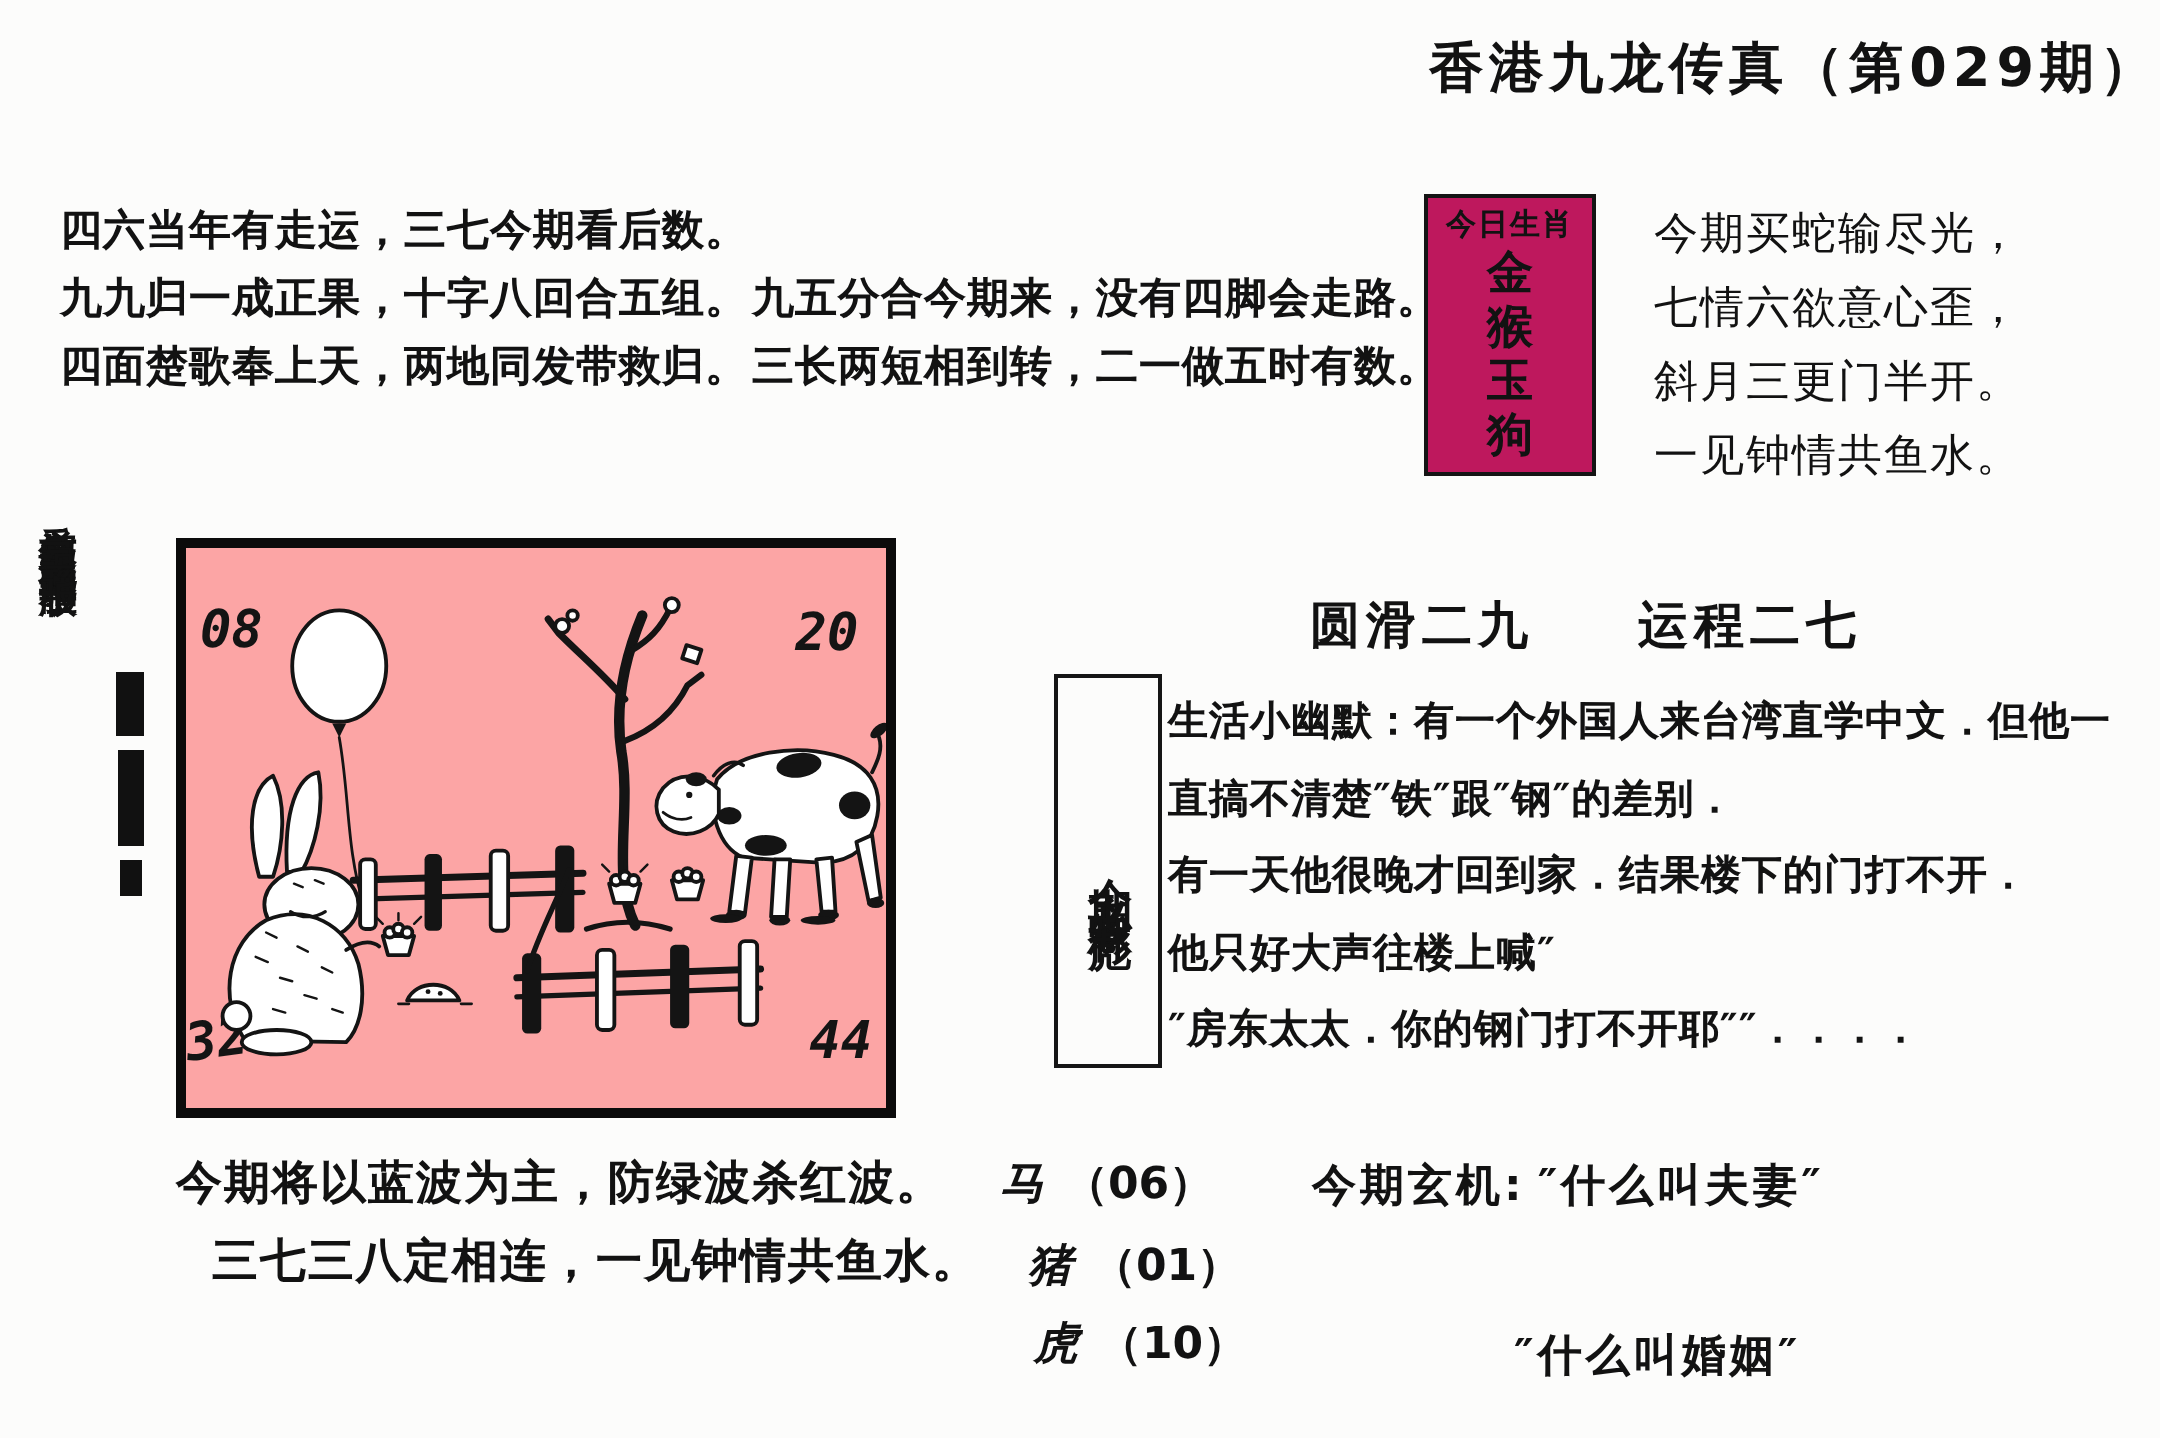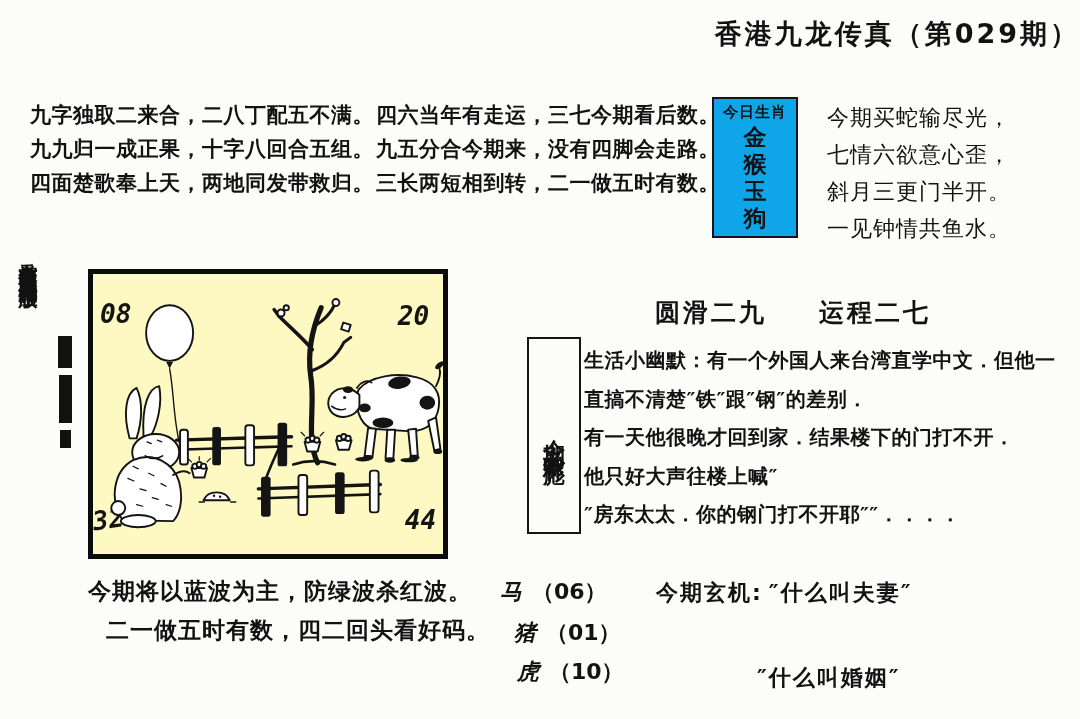--- a/index.html
+++ b/index.html
@@ -78,7 +78,6 @@
 
   <div class="verses">
     <div class="verse-row">
-      <span class="verse-left">九字独取二来合，二八丁配五不满。</span>
       <span>四六当年有走运，三七今期看后数。</span>
     </div>
     <div class="verse-row">

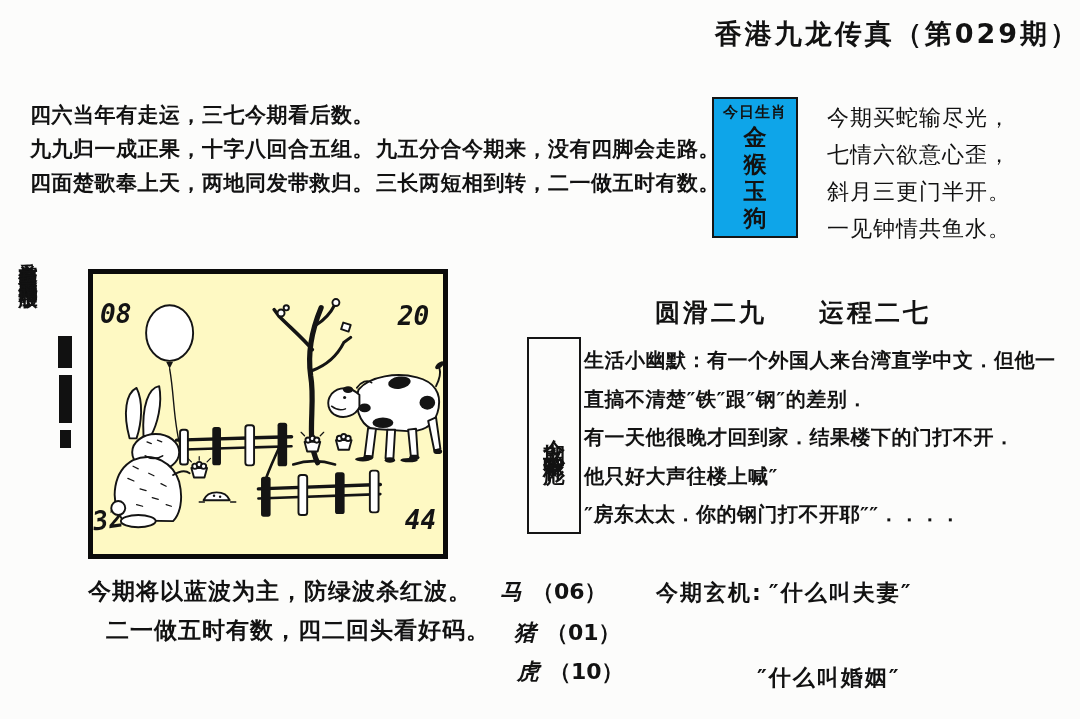--- a/index.html
+++ b/index.html
@@ -17,7 +17,7 @@
   .verse-row{display:flex;font-size:21px;font-weight:700;line-height:28px;margin-bottom:6px;letter-spacing:.5px;white-space:nowrap;}
   .verse-left{width:346px;}
   
-  .zodiac-box{position:absolute;left:712px;top:97px;width:86px;height:141px;border:2px solid #151515;box-sizing:border-box;text-align:center;background:#0ea5e9;}
+  .zodiac-box{position:absolute;left:712px;top:97px;width:86px;height:141px;border:2px solid #151515;box-sizing:border-box;text-align:center;background:#be185d;}
   .zodiac-header{font-size:15px;font-weight:700;margin-top:4px;letter-spacing:1px;}
   .zodiac-animals{width:26px;margin:2px auto 0;font-size:23px;font-weight:700;line-height:27px;word-break:break-all;}
   

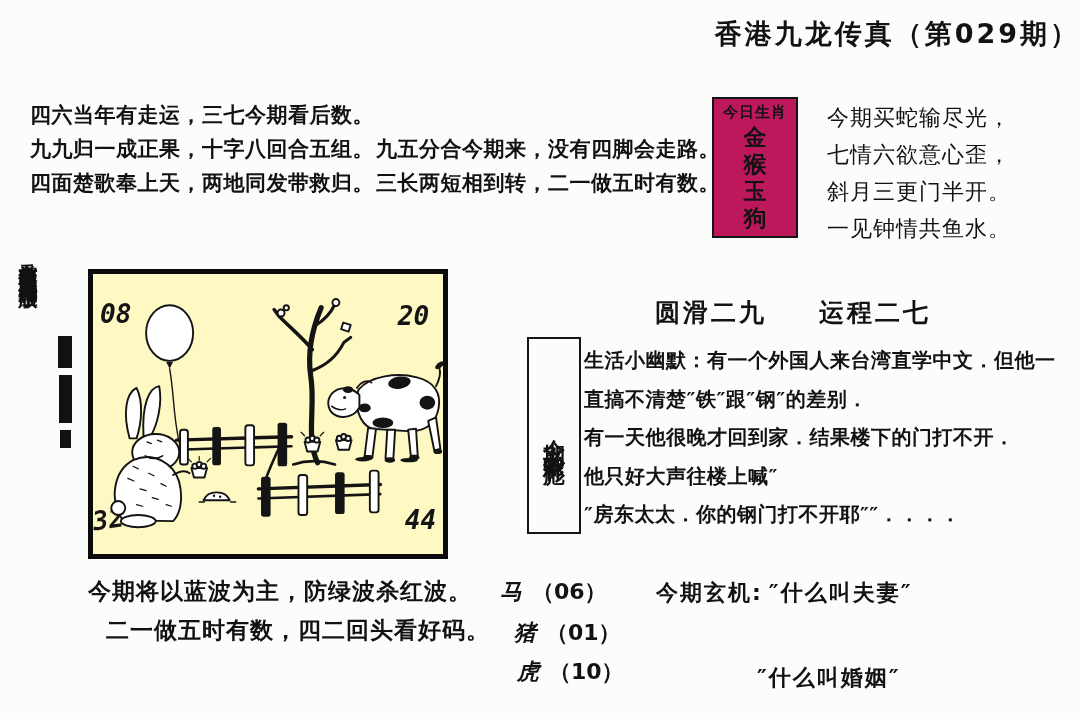--- a/index.html
+++ b/index.html
@@ -35,7 +35,7 @@
   
   .picture{
     position:absolute;left:88px;top:269px;width:360px;height:290px;
-    border:5px solid #0b0b0b;box-sizing:border-box;background:#fef9c3;
+    border:5px solid #0b0b0b;box-sizing:border-box;background:#fca5a5;
   }
   .picture svg{display:block;width:100%;height:100%;}
   .corner-num{font-family:"DejaVu Sans Mono","Liberation Mono",monospace;font-size:30px;font-style:italic;font-weight:600;fill:#141414;}

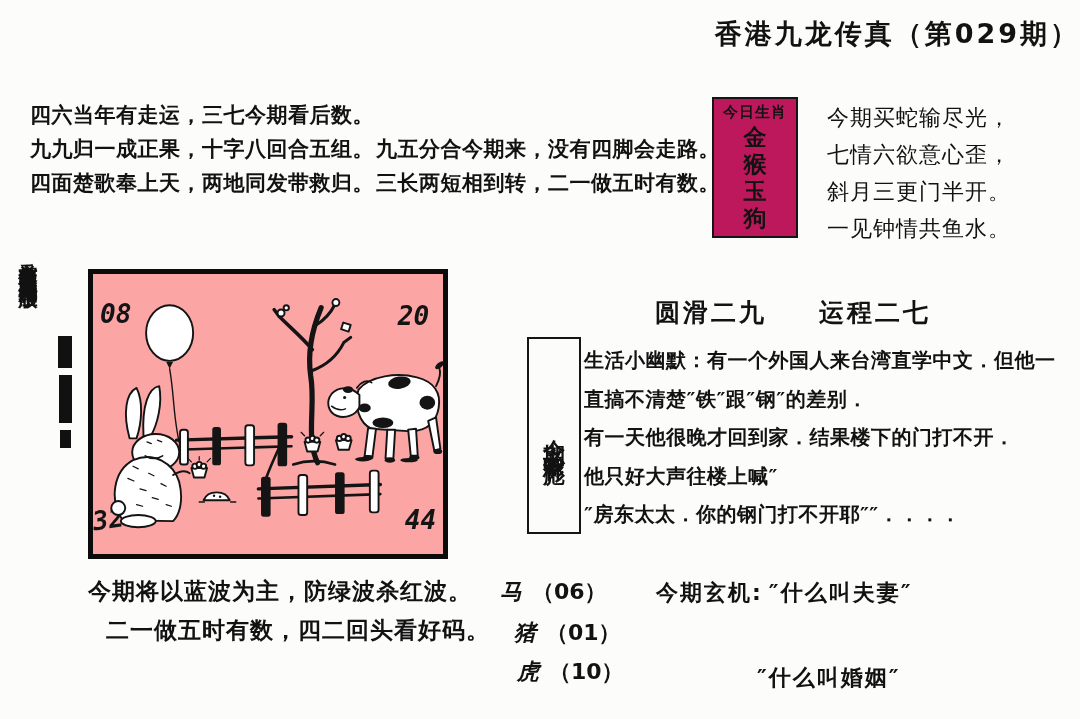--- a/index.html
+++ b/index.html
@@ -237,7 +237,7 @@
   </div>
 
   <div class="bl-line bl1">今期将以蓝波为主，防绿波杀红波。</div>
-  <div class="bl-line bl2">二一做五时有数，四二回头看好码。</div>
+  <div class="bl-line bl2">三七三八定相连，一见钟情共鱼水。</div>
 
   <div class="animal an1">
     <span class="aname">马</span><span>（06）</span>

